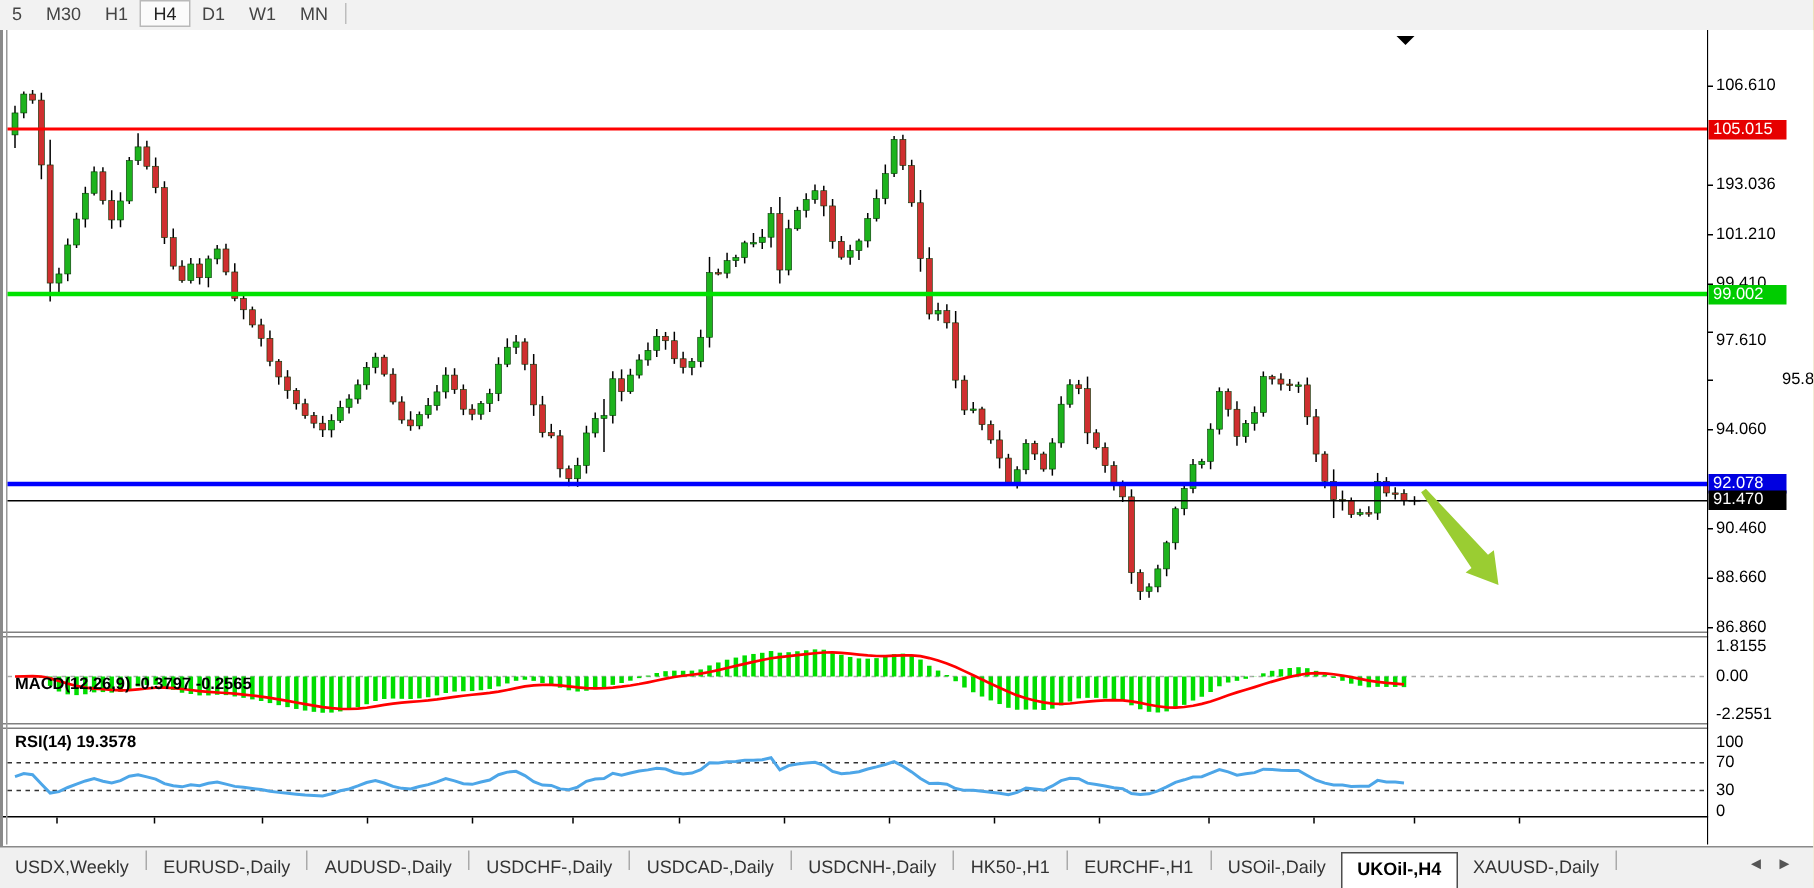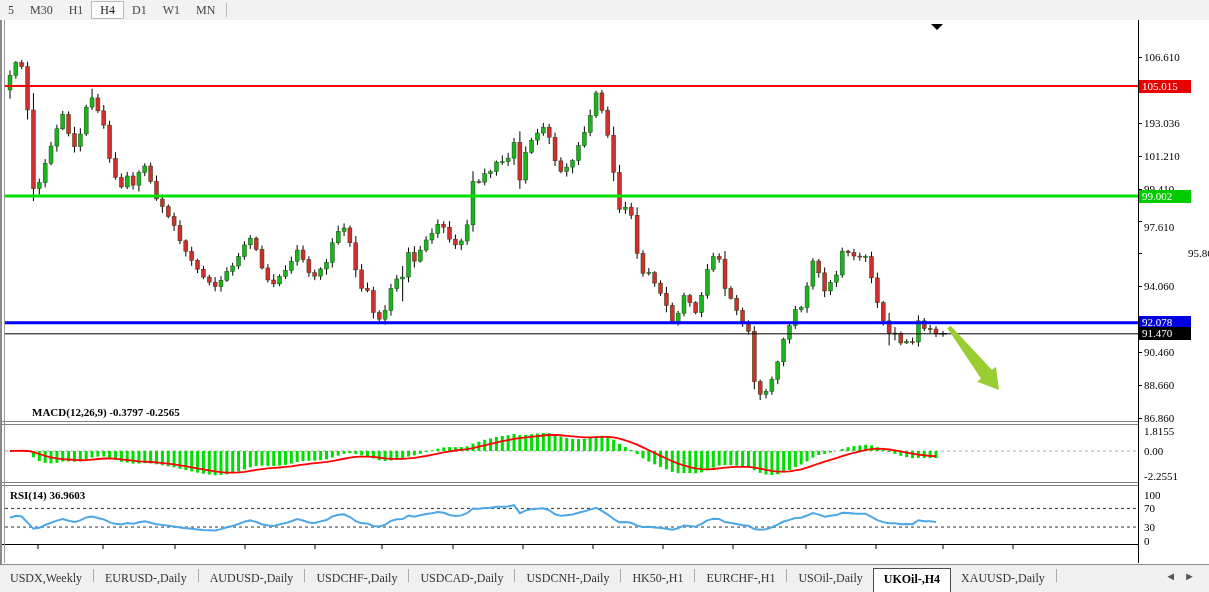--- a/index.html
+++ b/index.html
@@ -4,7 +4,7 @@
 <style>
   html,body{margin:0;padding:0;background:#e8e8e8;}
   #app{position:relative;width:1209px;height:592px;background:#eab308;overflow:hidden;
-       font-family:Liberation Serif, serif;-webkit-font-smoothing:antialiased;}
+       font-family:Liberation Sans, sans-serif;-webkit-font-smoothing:antialiased;}
   .abs{position:absolute;}
   
   #toolbar{left:0;top:0;width:1209px;height:20px;background:#f2f2f2;border-bottom:1px solid #a9a9a9;}

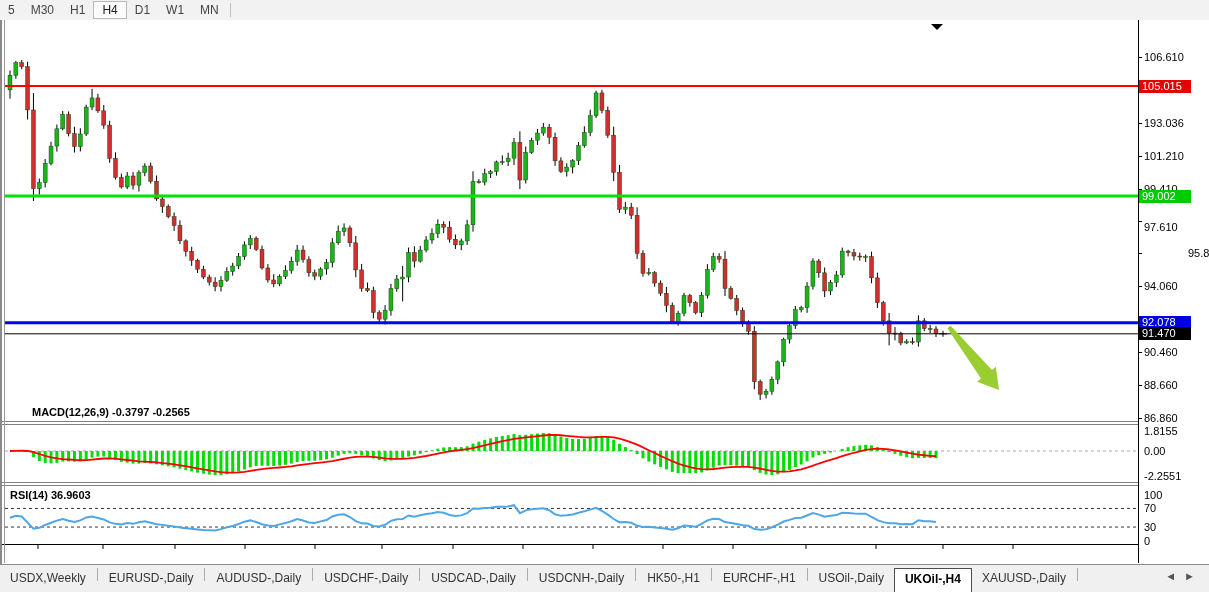--- a/index.html
+++ b/index.html
@@ -46,7 +46,7 @@
   <div id="chartwin" class="abs">
 
 
-    <div class="panel-label abs" style="left:8px;top:386px;margin-left:22px;">MACD(12,26,9) -0.3797 -0.2565</div>
+    <div class="panel-label abs" style="left:8px;top:430px;">MACD(12,26,9) -0.3797 -0.2565</div>
     <div class="panel-label abs" style="left:8px;top:469px;">RSI(14) 36.9603</div>
 
     <svg id="plot" width="1137" height="572" viewBox="0 0 1137 572">

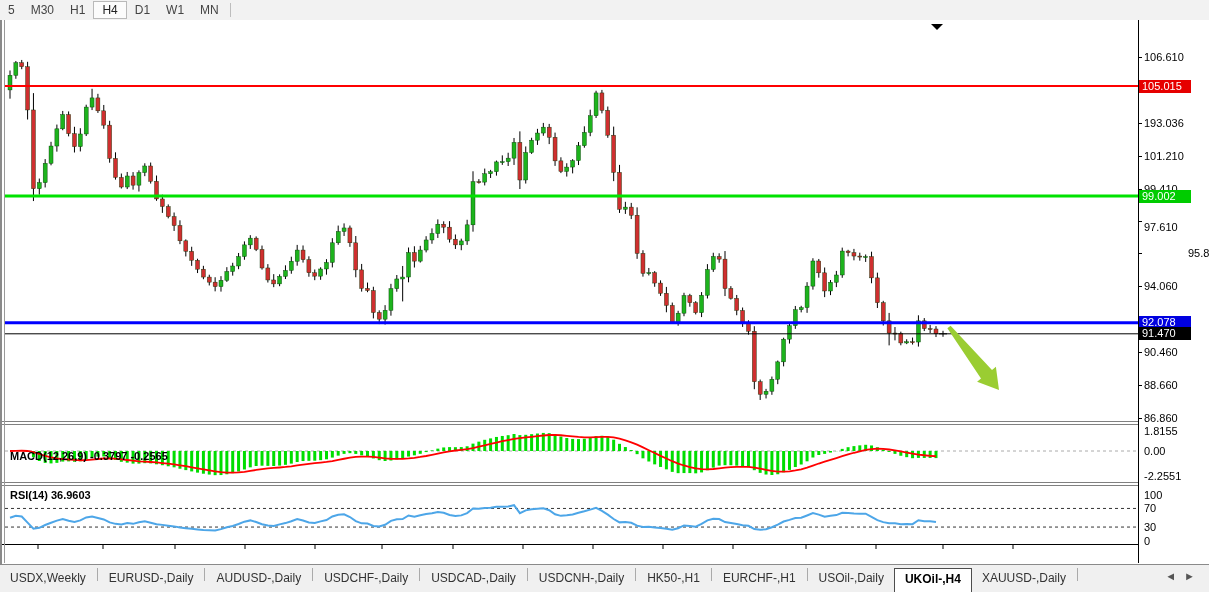--- a/index.html
+++ b/index.html
@@ -47,7 +47,7 @@
 
 
     <div class="panel-label abs" style="left:8px;top:430px;">MACD(12,26,9) -0.3797 -0.2565</div>
-    <div class="panel-label abs" style="left:8px;top:469px;">RSI(14) 36.9603</div>
+    <div class="panel-label abs" style="left:8px;top:469px;">RSI(14) 19.3578</div>
 
     <svg id="plot" width="1137" height="572" viewBox="0 0 1137 572">
         <line x1="0" y1="401.5" x2="1137" y2="401.5" stroke="#808080" stroke-width="1"></line>

